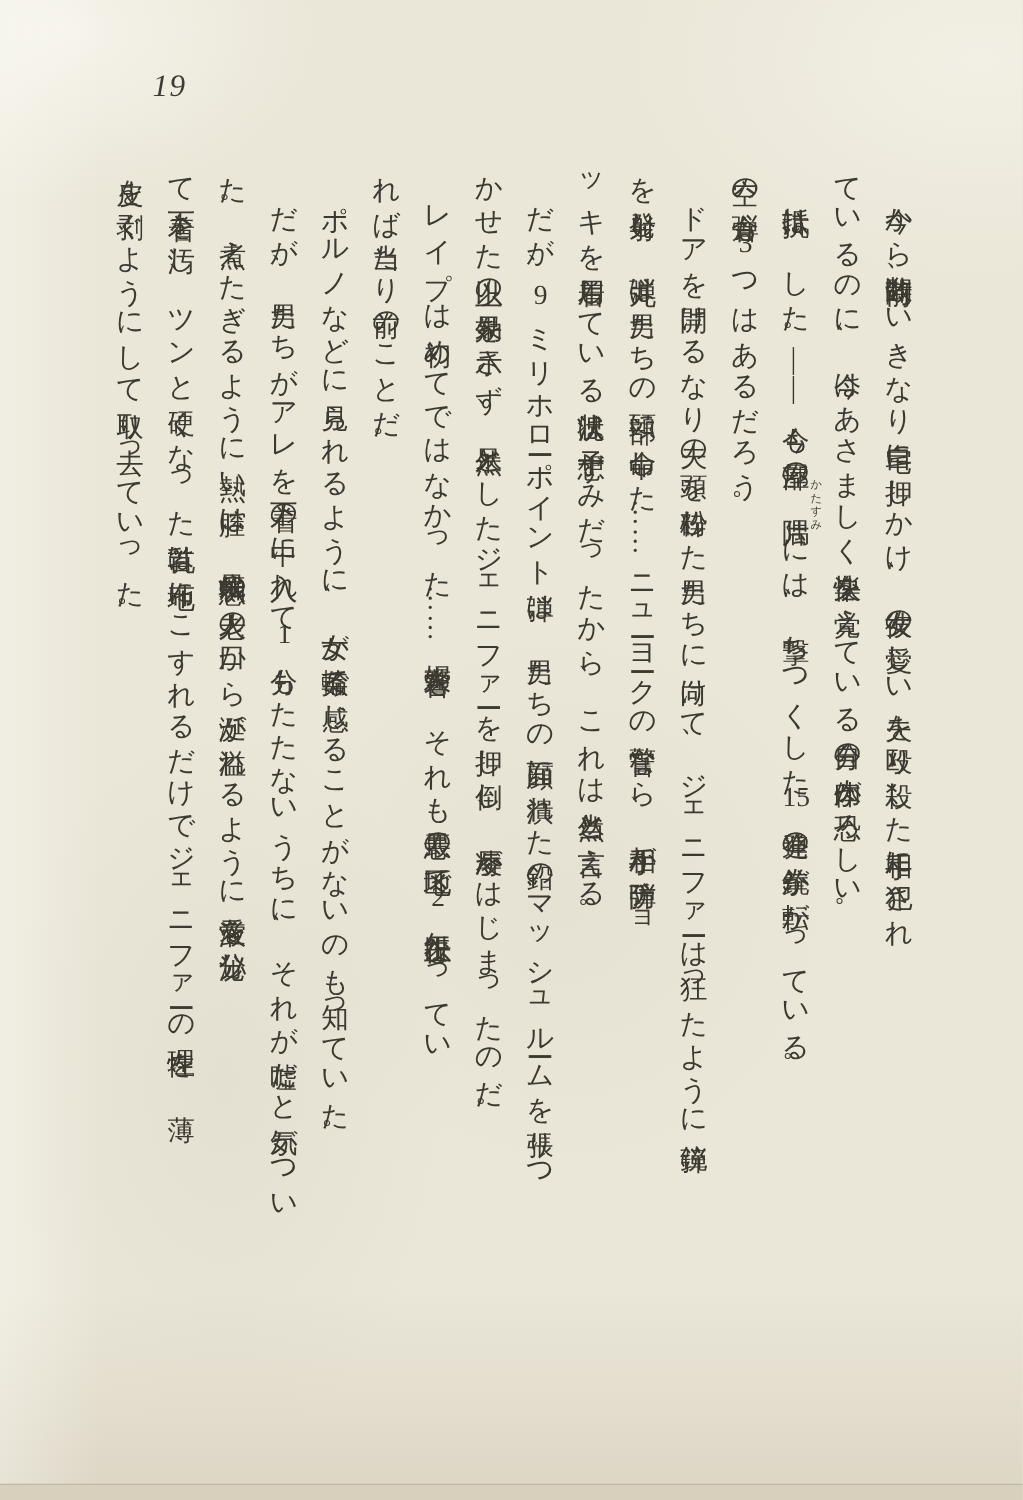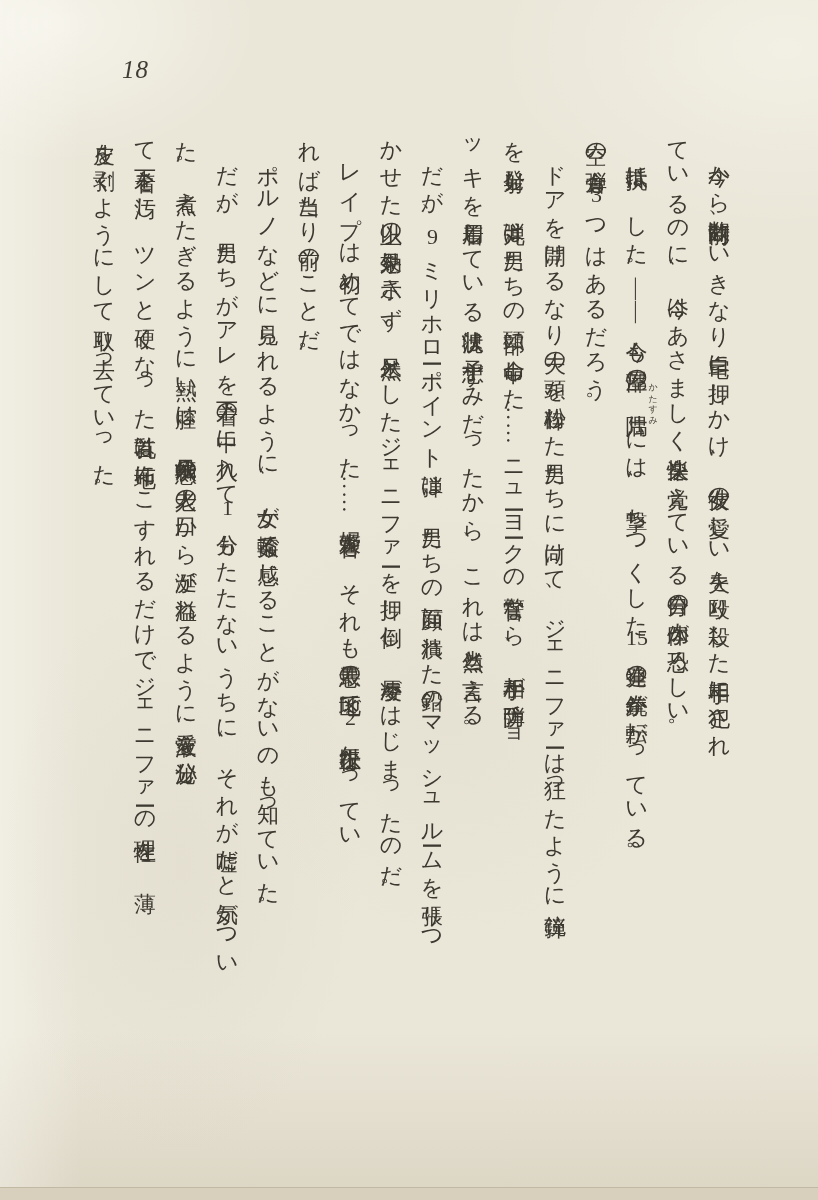--- a/index.html
+++ b/index.html
@@ -70,7 +70,7 @@
 
 <div class="paper-texture"></div>
 
-<div class="page-number">18</div>
+<div class="page-number">19</div>
 
 <div class="text-block">
   <p class="line"><span>　今から数時間前、いきなり自宅に押しかけ、彼女の愛しい夫を殴り殺した相手に犯され</span></p>

